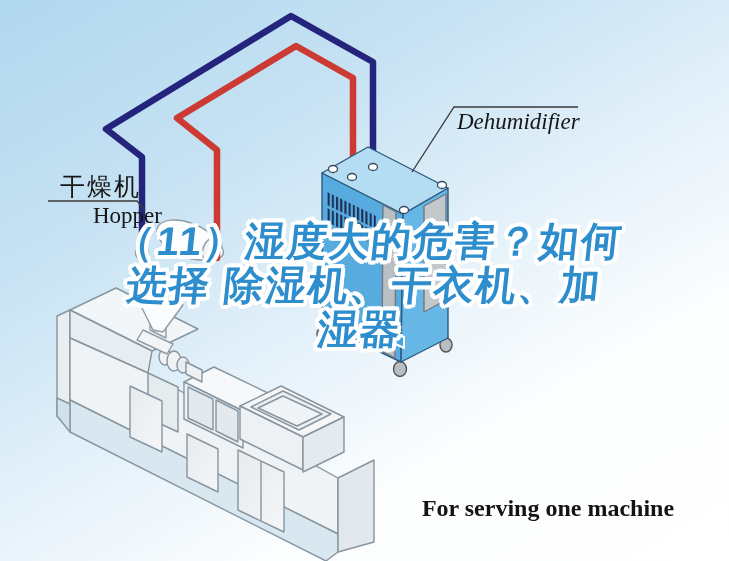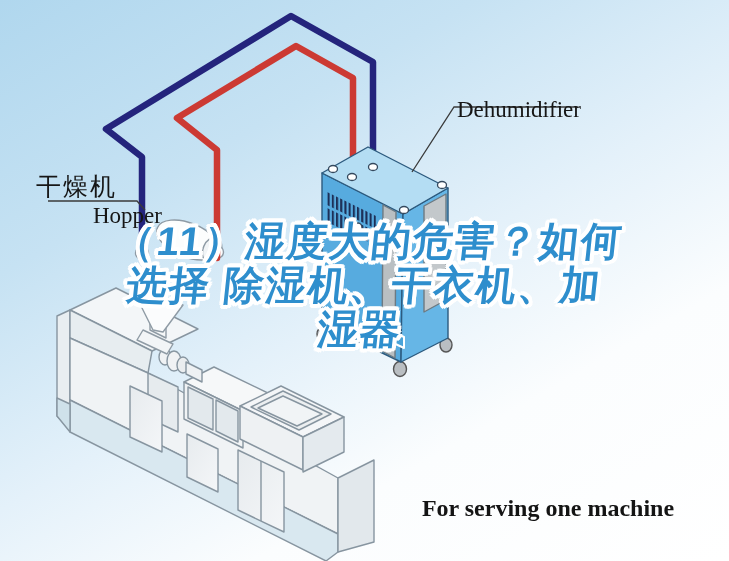--- a/index.html
+++ b/index.html
@@ -142,7 +142,7 @@
   <div class="lbl lbl-zh" style="left:36px;top:170px;">干燥机</div>
   <div class="lbl lbl-en" style="left:54px;top:203px;margin-left:39px;">Hopper</div>
 
-  <div class="lbl lbl-en" style="left:457px;top:97px;">Dehumidifier</div>
+  <div class="lbl lbl-en" style="left:457px;top:109px;font-style:italic;">Dehumidifier</div>
 
   <div id="title">
     <div>（11）湿度大的危害？如何</div>

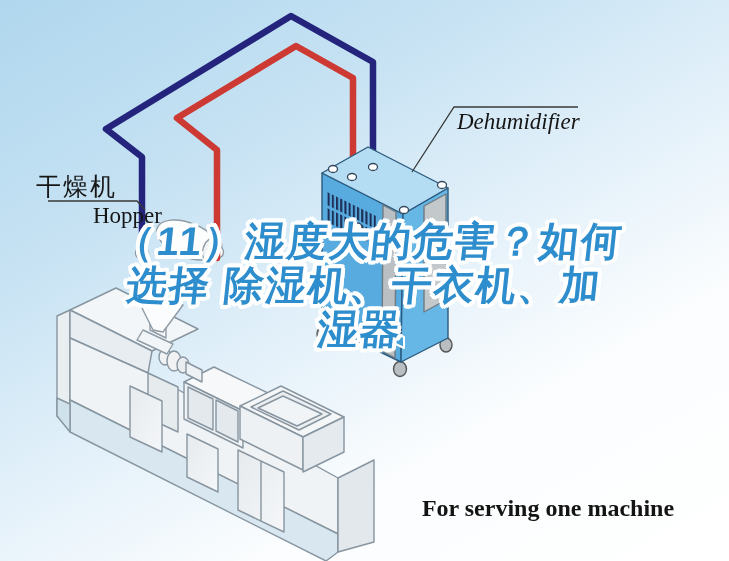--- a/index.html
+++ b/index.html
@@ -139,7 +139,7 @@
     </g>
   </svg>
 
-  <div class="lbl lbl-zh" style="left:36px;top:170px;">干燥机</div>
+  <div class="lbl lbl-zh" style="left:60px;top:170px;">干燥机</div>
   <div class="lbl lbl-en" style="left:54px;top:203px;margin-left:39px;">Hopper</div>
 
   <div class="lbl lbl-en" style="left:457px;top:109px;font-style:italic;">Dehumidifier</div>

